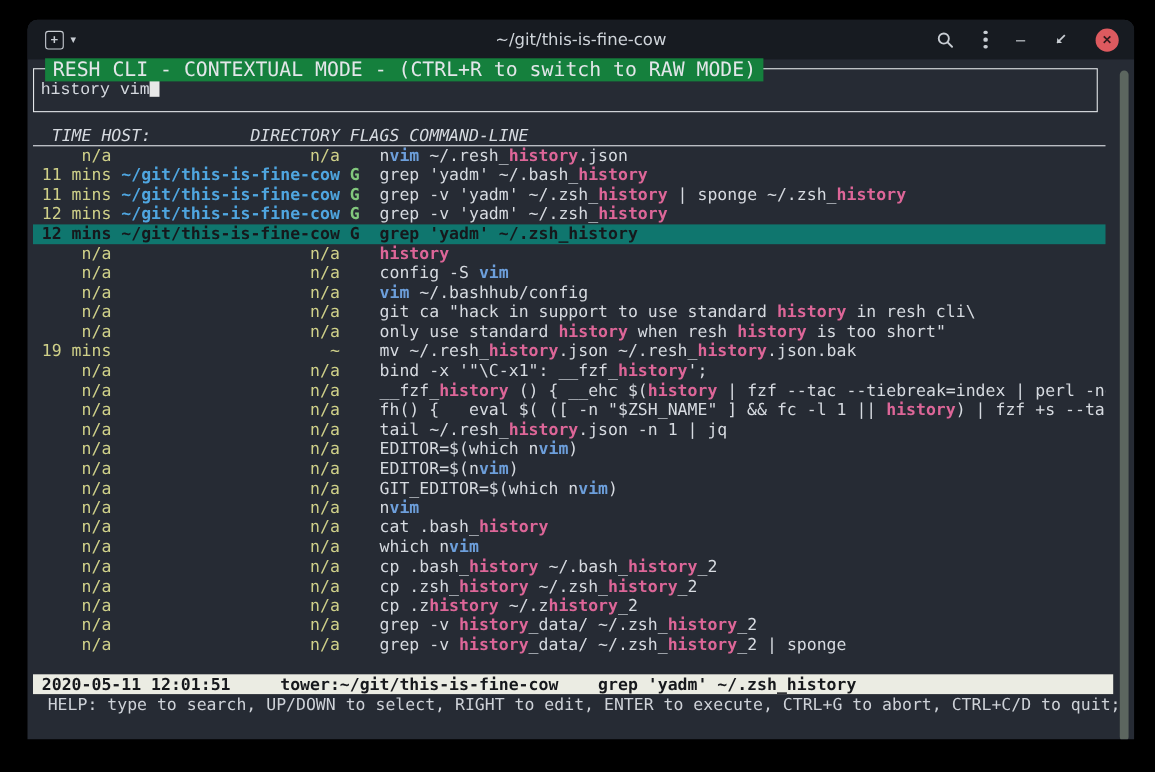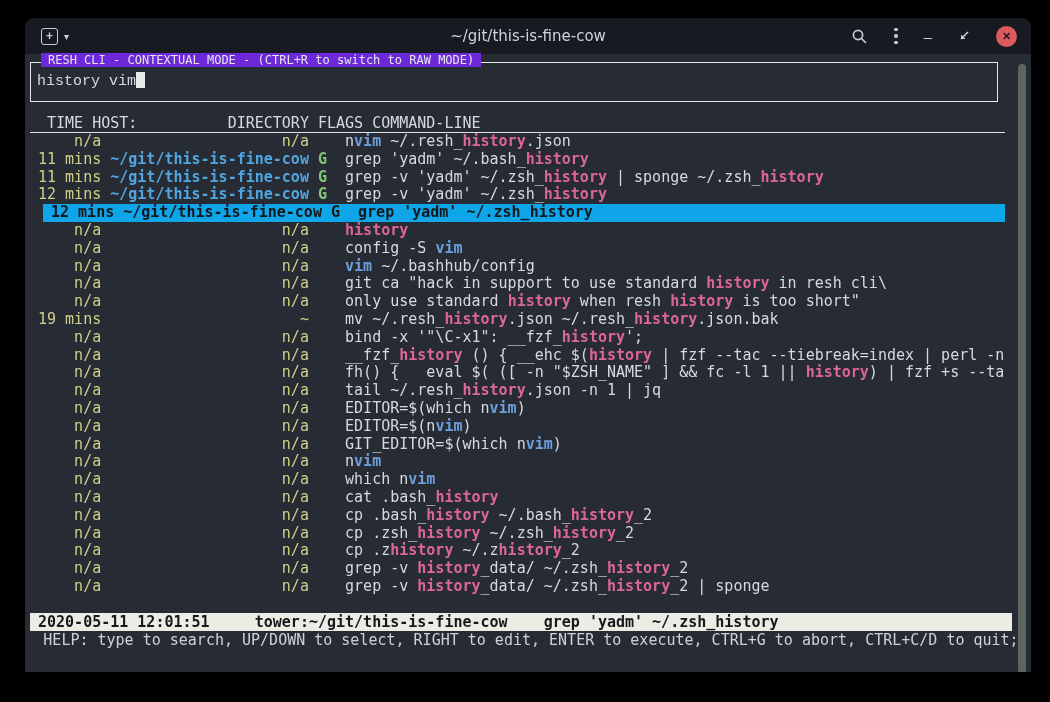--- a/index.html
+++ b/index.html
@@ -24,8 +24,8 @@
   
   .term{position:relative;height:618px;font-size:15px;color:#d6dae0;}
   .resh-box{position:relative;margin:8px 0 0 5px;width:966px;height:38px;border:1.5px solid #e3e6e9;}
-  .box-title{position:absolute;top:-10px;left:10px;background:#6d28d9;padding:0 7px;white-space:pre;
-             color:#e3e6e9;font-size:12px;}
+  .box-title{position:absolute;top:-10px;left:10px;background:#15803d;padding:0 7px;white-space:pre;
+             color:#e3e6e9;font-size:18px;}
   .query-line{padding:9px 0 0 6px;white-space:pre;font-family:Liberation Mono, monospace;}
   .cursor{display:inline-block;width:9px;height:16px;background:#e8e8e8;vertical-align:-3px;}
   .table-header{margin:12px 0 0 5px;width:975px;white-space:pre;border-bottom:1.5px solid #dfe2e6;

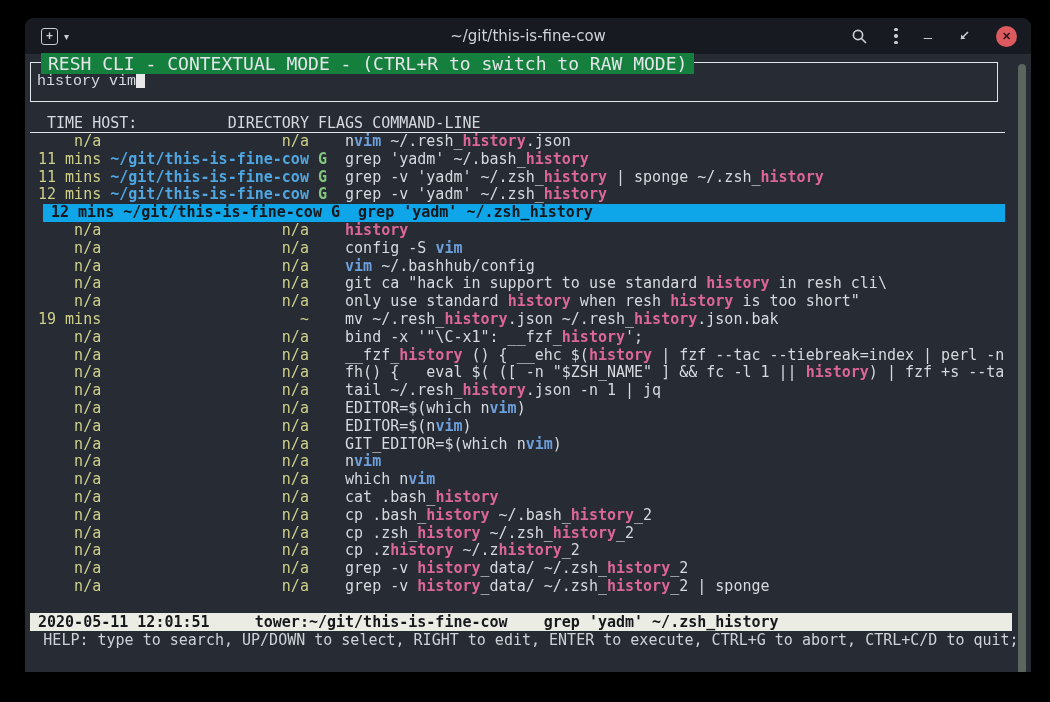--- a/index.html
+++ b/index.html
@@ -29,7 +29,7 @@
   .query-line{padding:9px 0 0 6px;white-space:pre;font-family:Liberation Mono, monospace;}
   .cursor{display:inline-block;width:9px;height:16px;background:#e8e8e8;vertical-align:-3px;}
   .table-header{margin:12px 0 0 5px;width:975px;white-space:pre;border-bottom:1.5px solid #dfe2e6;
-                height:19px;line-height:19px;padding-left:8px;box-sizing:border-box;}
+                height:19px;line-height:19px;padding-left:8px;box-sizing:border-box;font-style:italic;}
   #rows{margin-left:5px;width:975px;}
   .row{height:17.8px;line-height:17.8px;white-space:pre;padding-left:8px;overflow:hidden;}
   .row span{white-space:pre;}

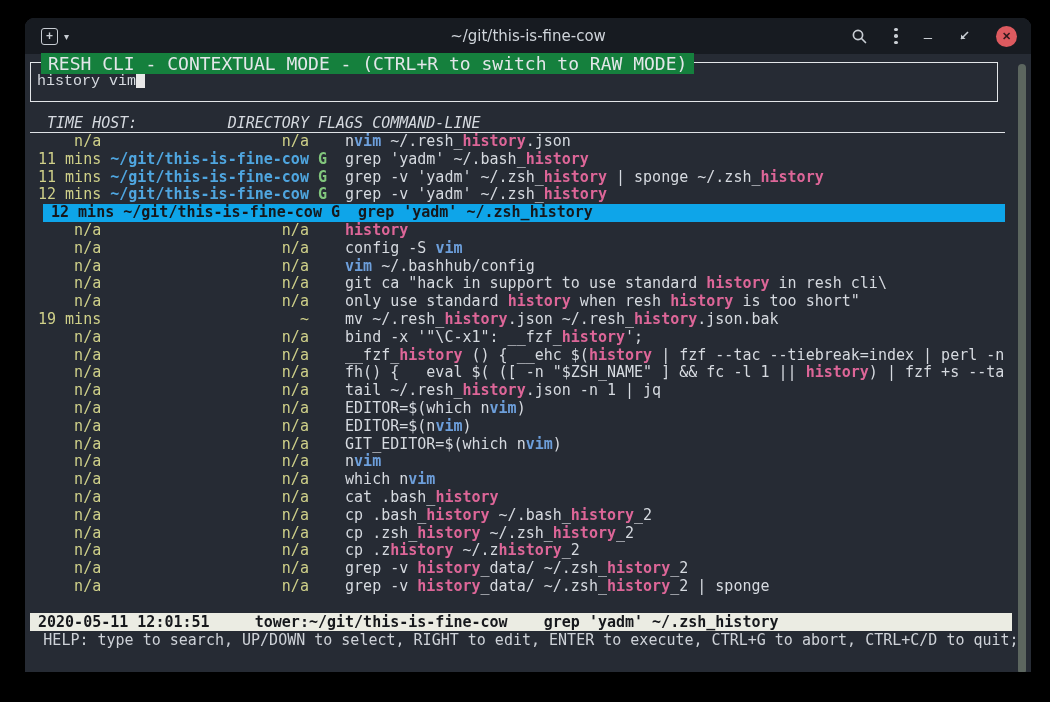--- a/index.html
+++ b/index.html
@@ -39,7 +39,7 @@
   .c-flag{color:#82c77d;font-weight:bold;}
   .m-h{color:#dd6698;font-weight:bold;}
   .m-v{color:#6d9fdb;font-weight:bold;}
-  .row.sel{background:#0ea5e9;font-weight:bold;margin-left:13px;}
+  .row.sel{background:#0f766e;font-weight:bold;}
   .row.sel span{color:#16181c !important;}
   .status{margin:17px 0 0 5px;width:982px;background:#ebece3;color:#16181c;font-weight:bold;
           height:18px;line-height:18px;white-space:pre;padding-left:8px;box-sizing:border-box;}

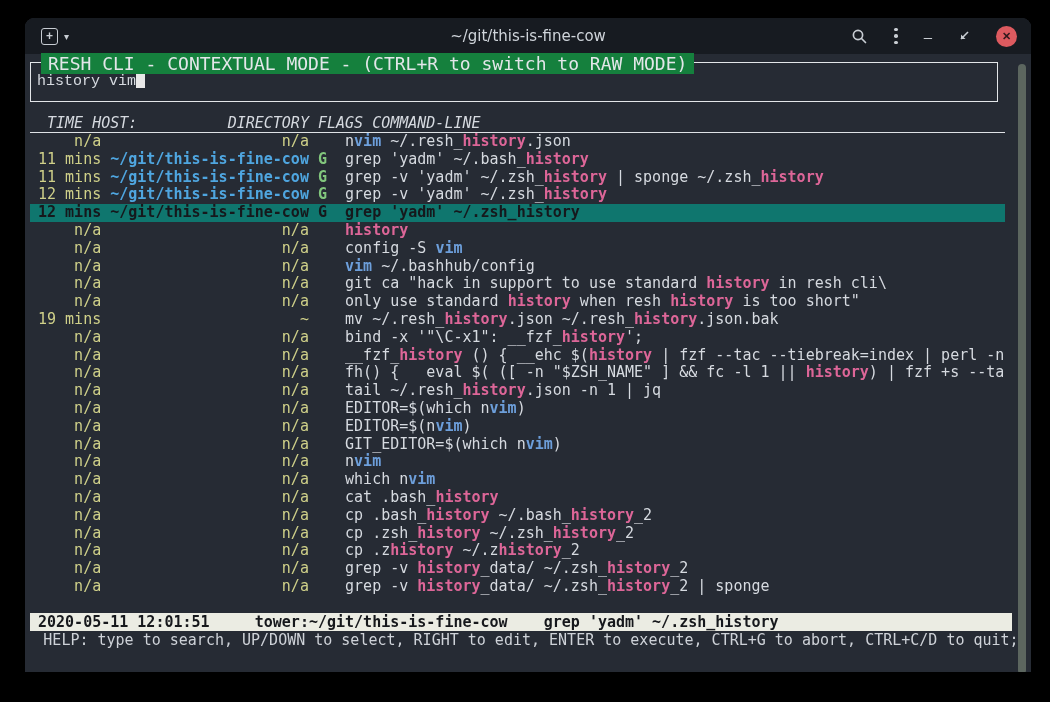--- a/index.html
+++ b/index.html
@@ -114,8 +114,8 @@
         <div class="row"><span class="c-time">    n/a</span> <span class="c-dir plain">                   n/a</span> <span class="c-flag"> </span>  <span><span>EDITOR=$(n</span><span class="m-v">vim</span><span>)</span></span></div>
         <div class="row"><span class="c-time">    n/a</span> <span class="c-dir plain">                   n/a</span> <span class="c-flag"> </span>  <span><span>GIT_EDITOR=$(which n</span><span class="m-v">vim</span><span>)</span></span></div>
         <div class="row"><span class="c-time">    n/a</span> <span class="c-dir plain">                   n/a</span> <span class="c-flag"> </span>  <span><span>n</span><span class="m-v">vim</span></span></div>
+        <div class="row"><span class="c-time">    n/a</span> <span class="c-dir plain">                   n/a</span> <span class="c-flag"> </span>  <span><span>cat .bash_</span><span class="m-h">history</span></span></div>
         <div class="row"><span class="c-time">    n/a</span> <span class="c-dir plain">                   n/a</span> <span class="c-flag"> </span>  <span><span>which n</span><span class="m-v">vim</span></span></div>
-        <div class="row"><span class="c-time">    n/a</span> <span class="c-dir plain">                   n/a</span> <span class="c-flag"> </span>  <span><span>cat .bash_</span><span class="m-h">history</span></span></div>
         <div class="row"><span class="c-time">    n/a</span> <span class="c-dir plain">                   n/a</span> <span class="c-flag"> </span>  <span><span>cp .bash_</span><span class="m-h">history</span><span> ~/.bash_</span><span class="m-h">history</span><span>_2</span></span></div>
         <div class="row"><span class="c-time">    n/a</span> <span class="c-dir plain">                   n/a</span> <span class="c-flag"> </span>  <span><span>cp .zsh_</span><span class="m-h">history</span><span> ~/.zsh_</span><span class="m-h">history</span><span>_2</span></span></div>
         <div class="row"><span class="c-time">    n/a</span> <span class="c-dir plain">                   n/a</span> <span class="c-flag"> </span>  <span><span>cp .z</span><span class="m-h">history</span><span> ~/.z</span><span class="m-h">history</span><span>_2</span></span></div>

